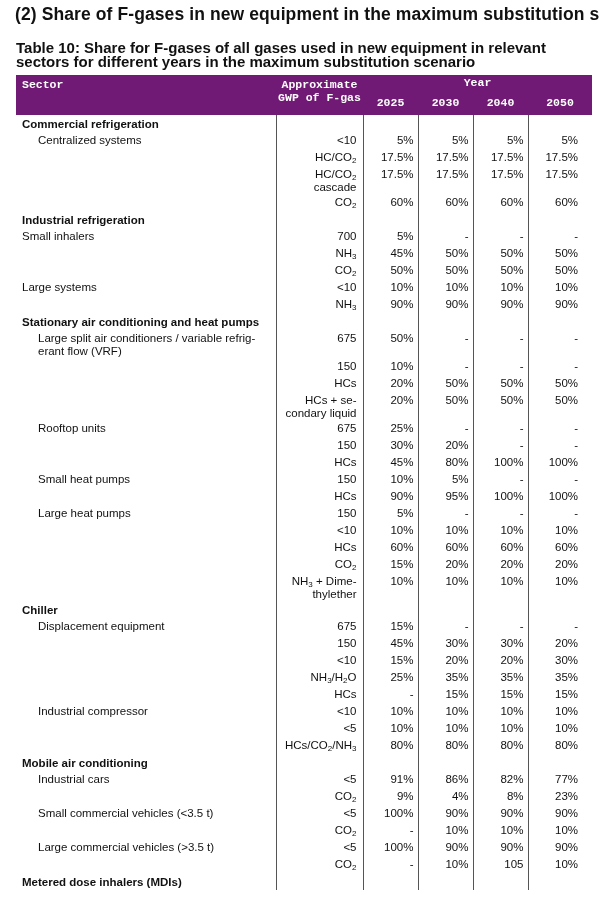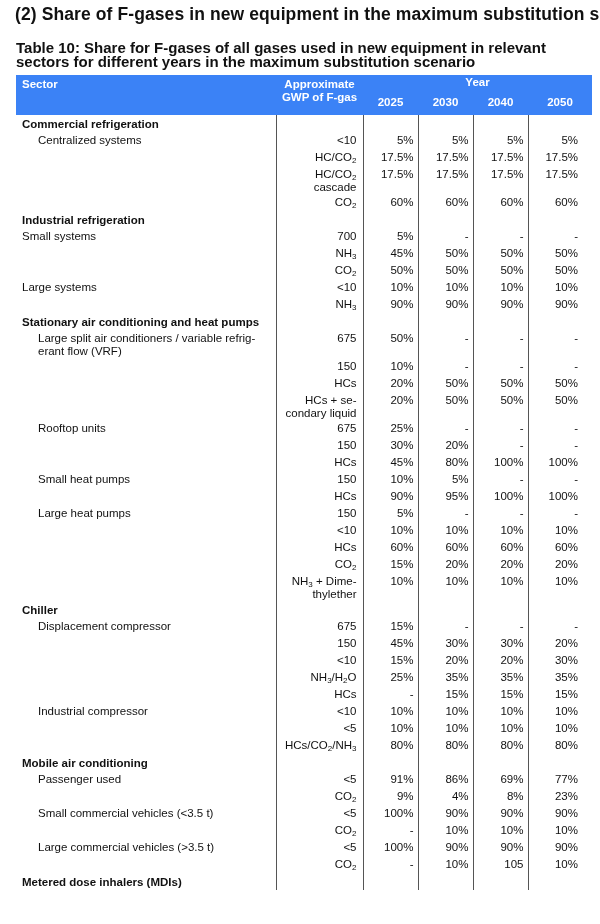--- a/index.html
+++ b/index.html
@@ -12,7 +12,7 @@
   col.c-gwp { width: 87px; }
   col.c-y { width: 55px; }
   col.c-y50 { width: 64px; }
-  thead th { background: #3b82f6; color: #fff; font-weight: bold; font-size: 11.5px; padding: 0; line-height: 13px; }
+  thead th { background: #701a75; color: #fff; font-weight: bold; font-size: 11.5px; padding: 0; line-height: 13px; font-family: Liberation Mono, monospace; }
   thead th.sector { text-align: left; vertical-align: top; padding: 3px 6px; }
   thead th.gwp { text-align: center; vertical-align: top; padding-top: 3px; margin-left: 45px; }
   thead th.year-group { text-align: center; padding-top: 0; height: 14px; }

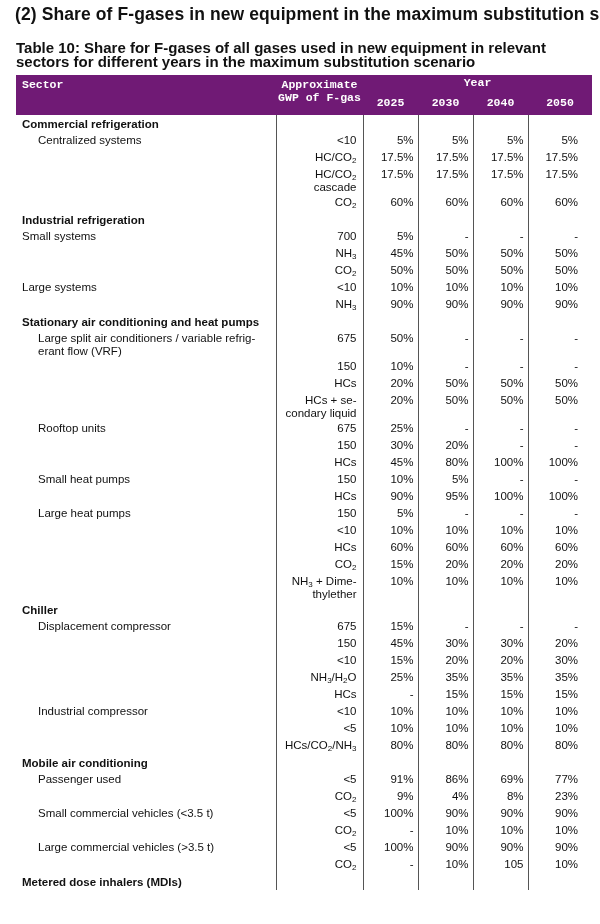--- a/index.html
+++ b/index.html
@@ -106,7 +106,7 @@
         <td class="val last"></td>
       </tr>
       <tr>
-        <td class="sector">Small systems</td>
+        <td class="sector">Small inhalers</td>
         <td class="gwp">700</td>
         <td class="val">5%</td>
         <td class="val">-</td>

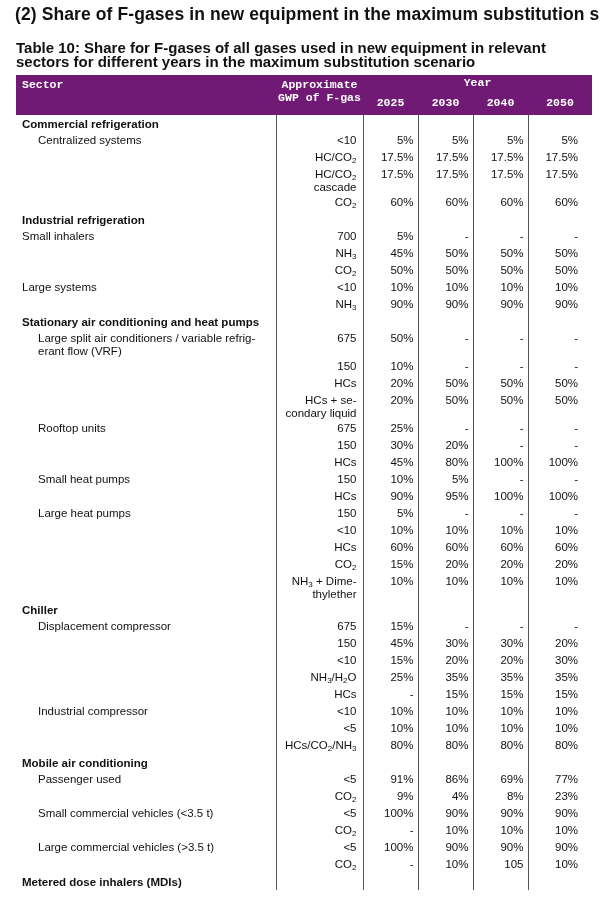--- a/index.html
+++ b/index.html
@@ -274,7 +274,7 @@
         <td class="val last"></td>
       </tr>
       <tr>
-        <td class="sector sub">Displacement compressor</td>
+        <td class="sector sub">Displacement equipment</td>
         <td class="gwp">675</td>
         <td class="val">15%</td>
         <td class="val">-</td>

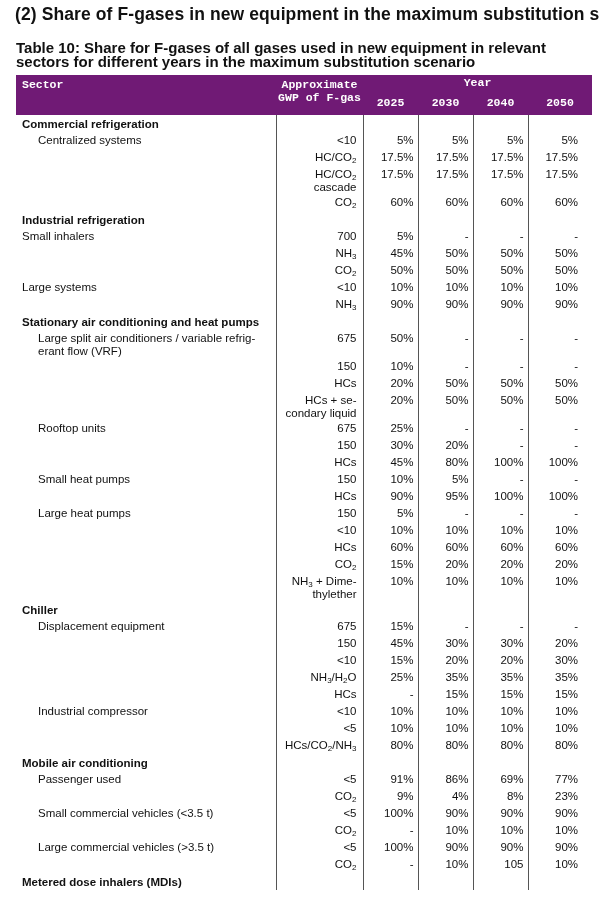--- a/index.html
+++ b/index.html
@@ -346,7 +346,7 @@
         <td class="val last"></td>
       </tr>
       <tr>
-        <td class="sector sub">Passenger used</td>
+        <td class="sector sub">Industrial cars</td>
         <td class="gwp">&lt;5</td>
         <td class="val">91%</td>
         <td class="val">86%</td>

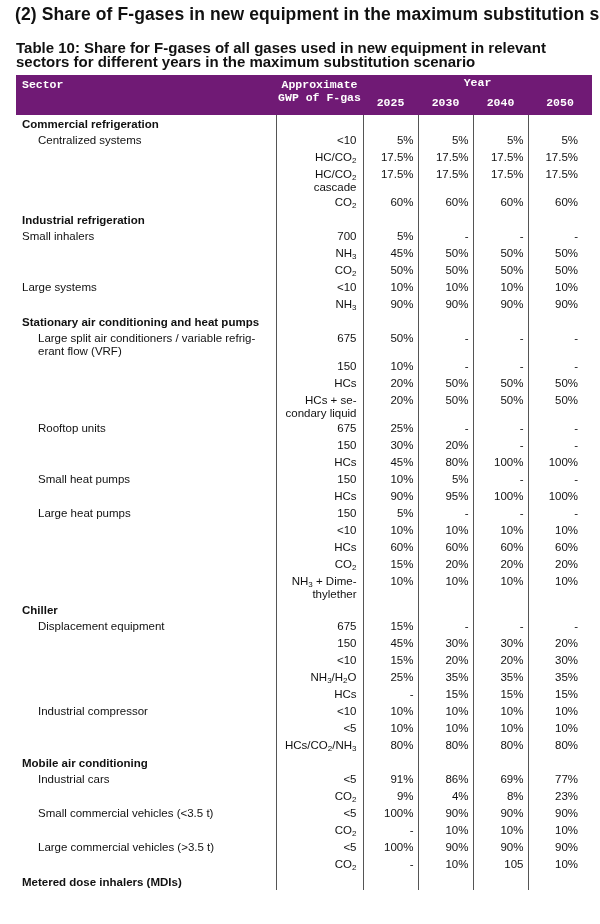--- a/index.html
+++ b/index.html
@@ -350,7 +350,7 @@
         <td class="gwp">&lt;5</td>
         <td class="val">91%</td>
         <td class="val">86%</td>
-        <td class="val">69%</td>
+        <td class="val">82%</td>
         <td class="val last">77%</td>
       </tr>
       <tr>

